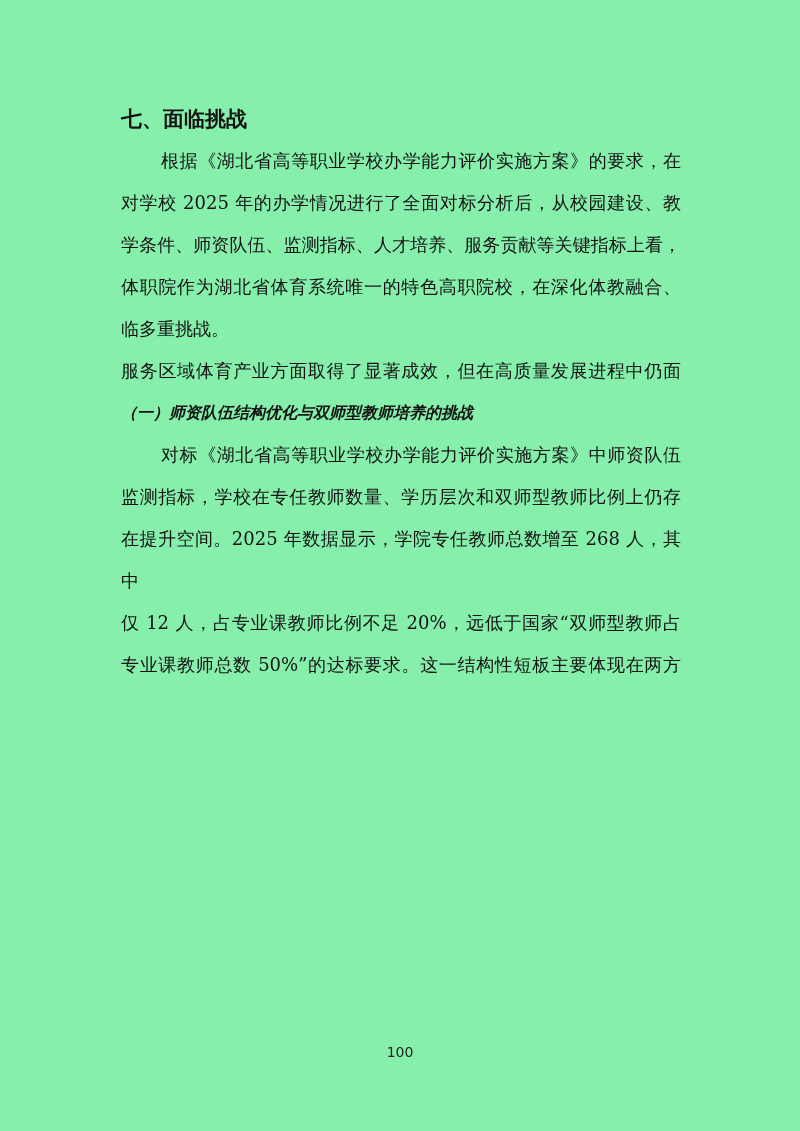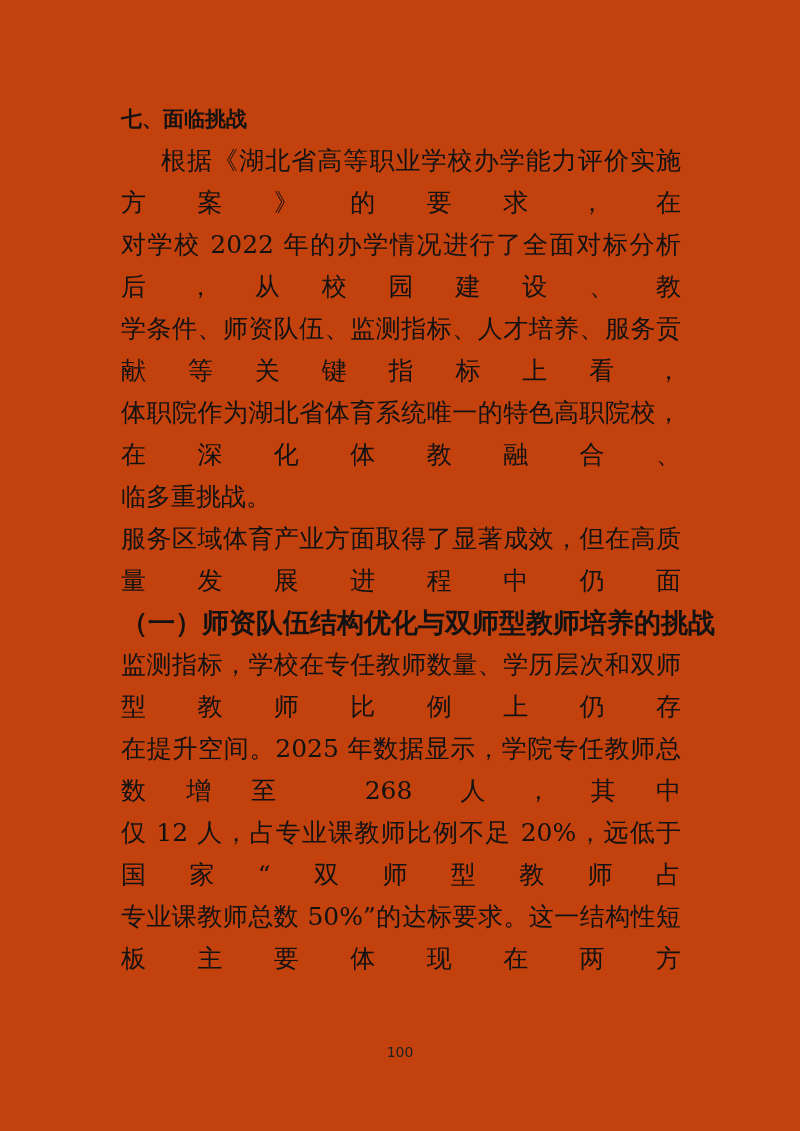--- a/index.html
+++ b/index.html
@@ -11,7 +11,7 @@
     position: relative;
     width: 800px;
     height: 1131px;
-    background: #c2410c;
+    background: #86efac;
     color: #121212;
     font-family: "DejaVu Serif", "Liberation Serif", serif;
     overflow: hidden;

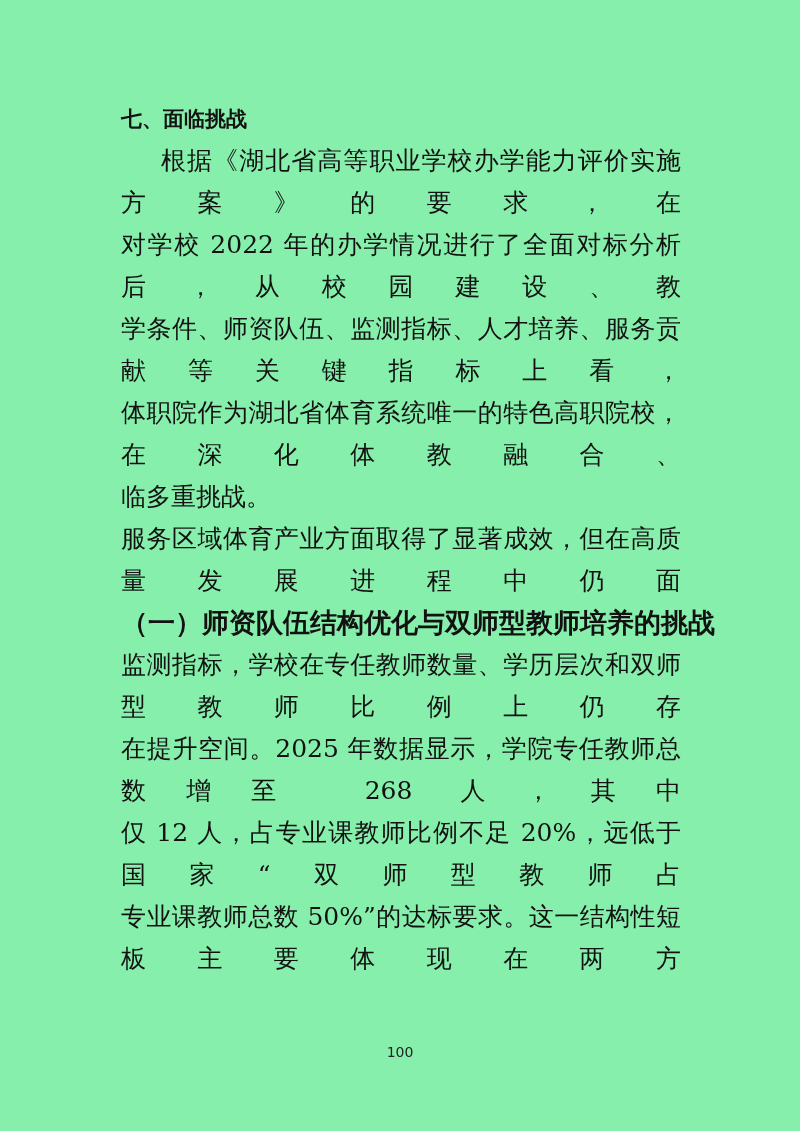--- a/index.html
+++ b/index.html
@@ -41,7 +41,7 @@
     padding: 0;
   }
   .line {
-    font-size: 25px;
+    font-size: 18px;
     line-height: 42px;
     text-align: justify;
     text-align-last: justify;

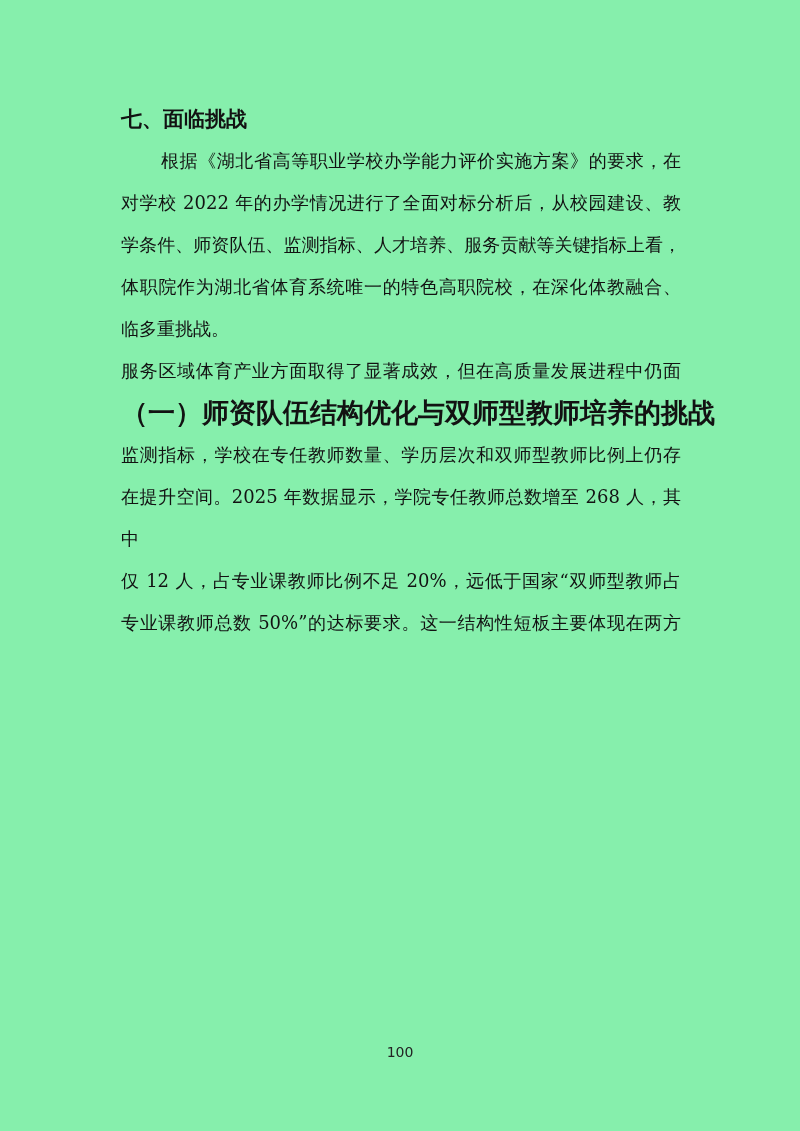--- a/index.html
+++ b/index.html
@@ -75,7 +75,7 @@
 
     <div class="para">
         <div class="line first">根据《湖北省高等职业学校办学能力评价实施方案》的要求，在</div>
-        <div class="line">对学校 2022 年的办学情况进行了全面对标分析后，从校园建设、教</div>
+        <div class="line">对学校 2025 年的办学情况进行了全面对标分析后，从校园建设、教</div>
         <div class="line">学条件、师资队伍、监测指标、人才培养、服务贡献等关键指标上看，</div>
         <div class="line">体职院作为湖北省体育系统唯一的特色高职院校，在深化体教融合、</div>
         <div class="line para-end">临多重挑战。</div>

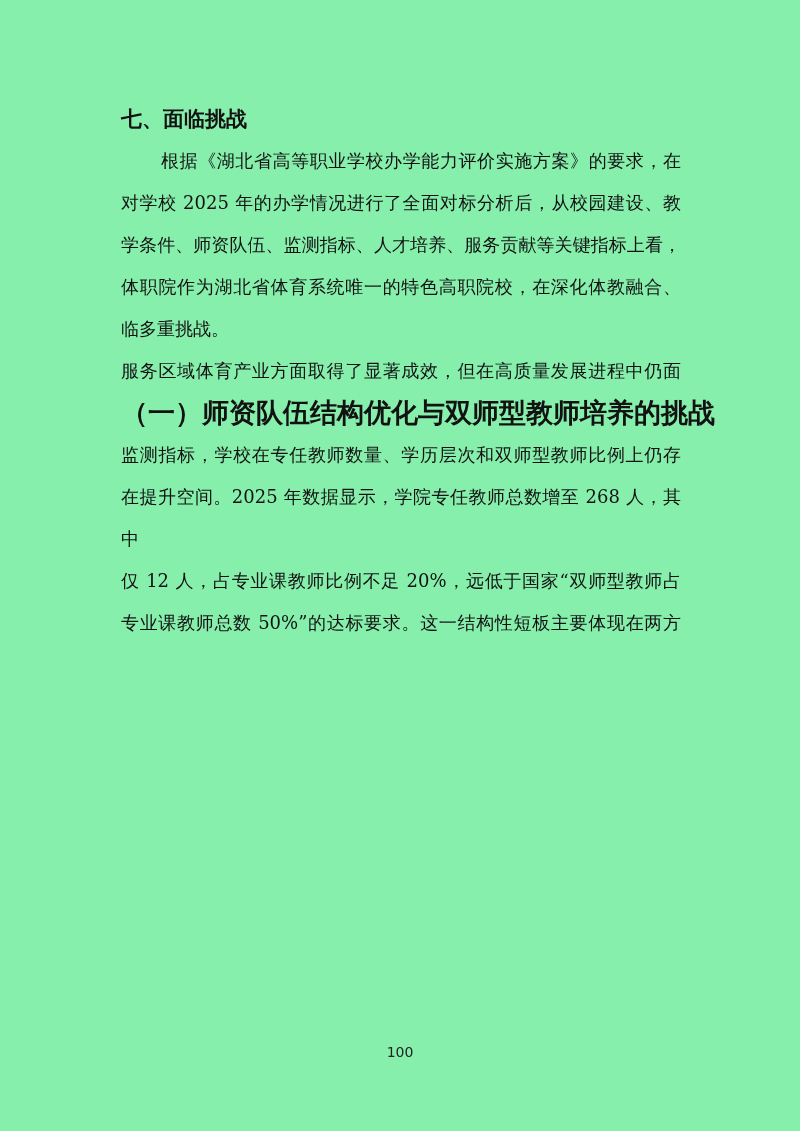--- a/index.html
+++ b/index.html
@@ -30,11 +30,12 @@
     white-space: nowrap;
   }
   .heading-2 {
-    font-size: 27px;
+    font-size: 16px;
     font-weight: 700;
     line-height: 42px;
-    text-align: right;
+    text-align: left;
     white-space: nowrap;
+    font-style: italic;
   }
   .para {
     margin: 0;

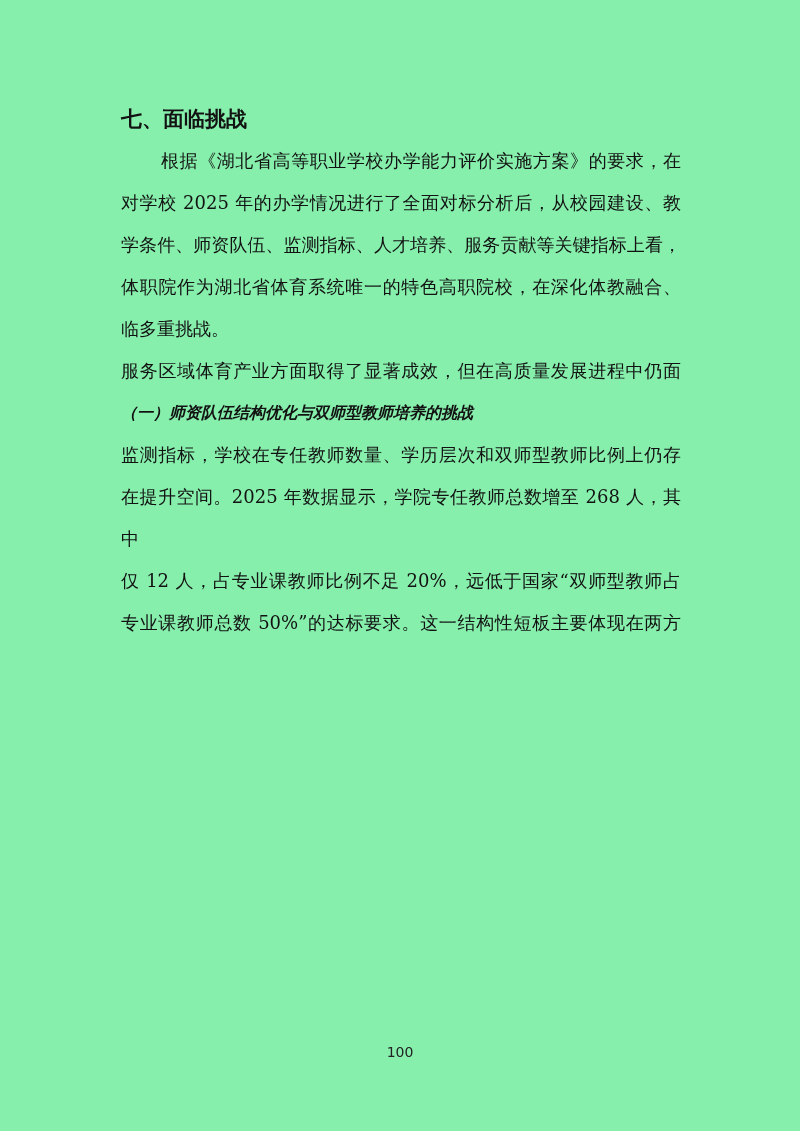--- a/index.html
+++ b/index.html
@@ -86,6 +86,7 @@
     <div class="heading-2">（一）师资队伍结构优化与双师型教师培养的挑战</div>
 
     <div class="para">
+        <div class="line first">对标《湖北省高等职业学校办学能力评价实施方案》中师资队伍</div>
         <div class="line">监测指标，学校在专任教师数量、学历层次和双师型教师比例上仍存</div>
         <div class="line">在提升空间。2025 年数据显示，学院专任教师总数增至 268 人，其中</div>
         <div class="line">仅 12 人，占专业课教师比例不足 20%，远低于国家“双师型教师占</div>

